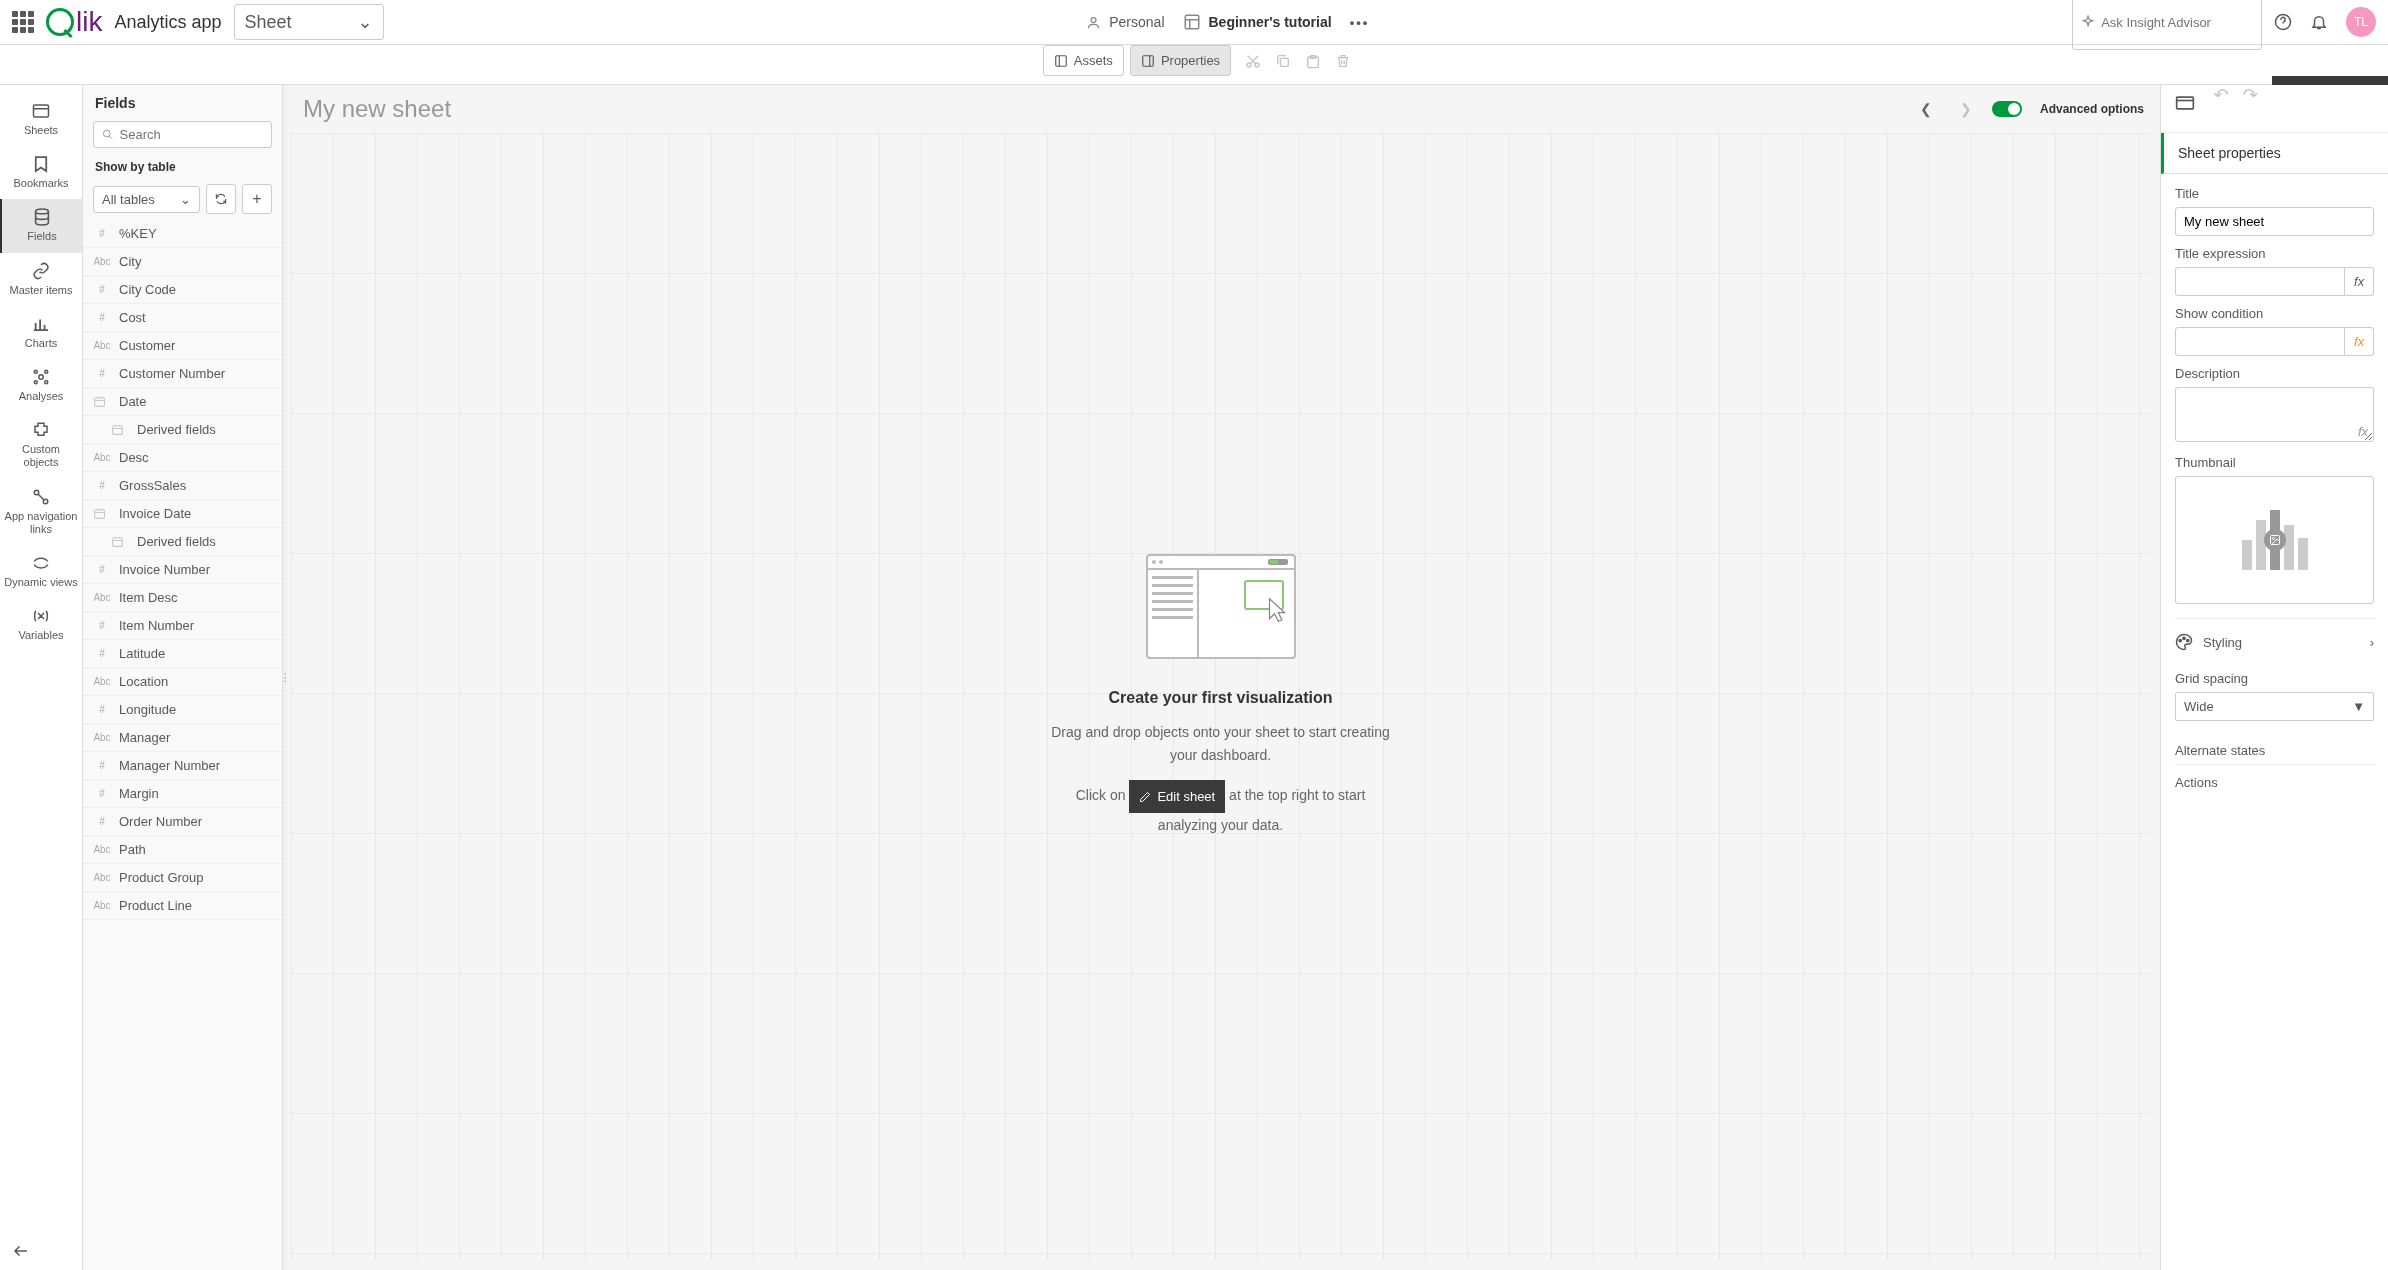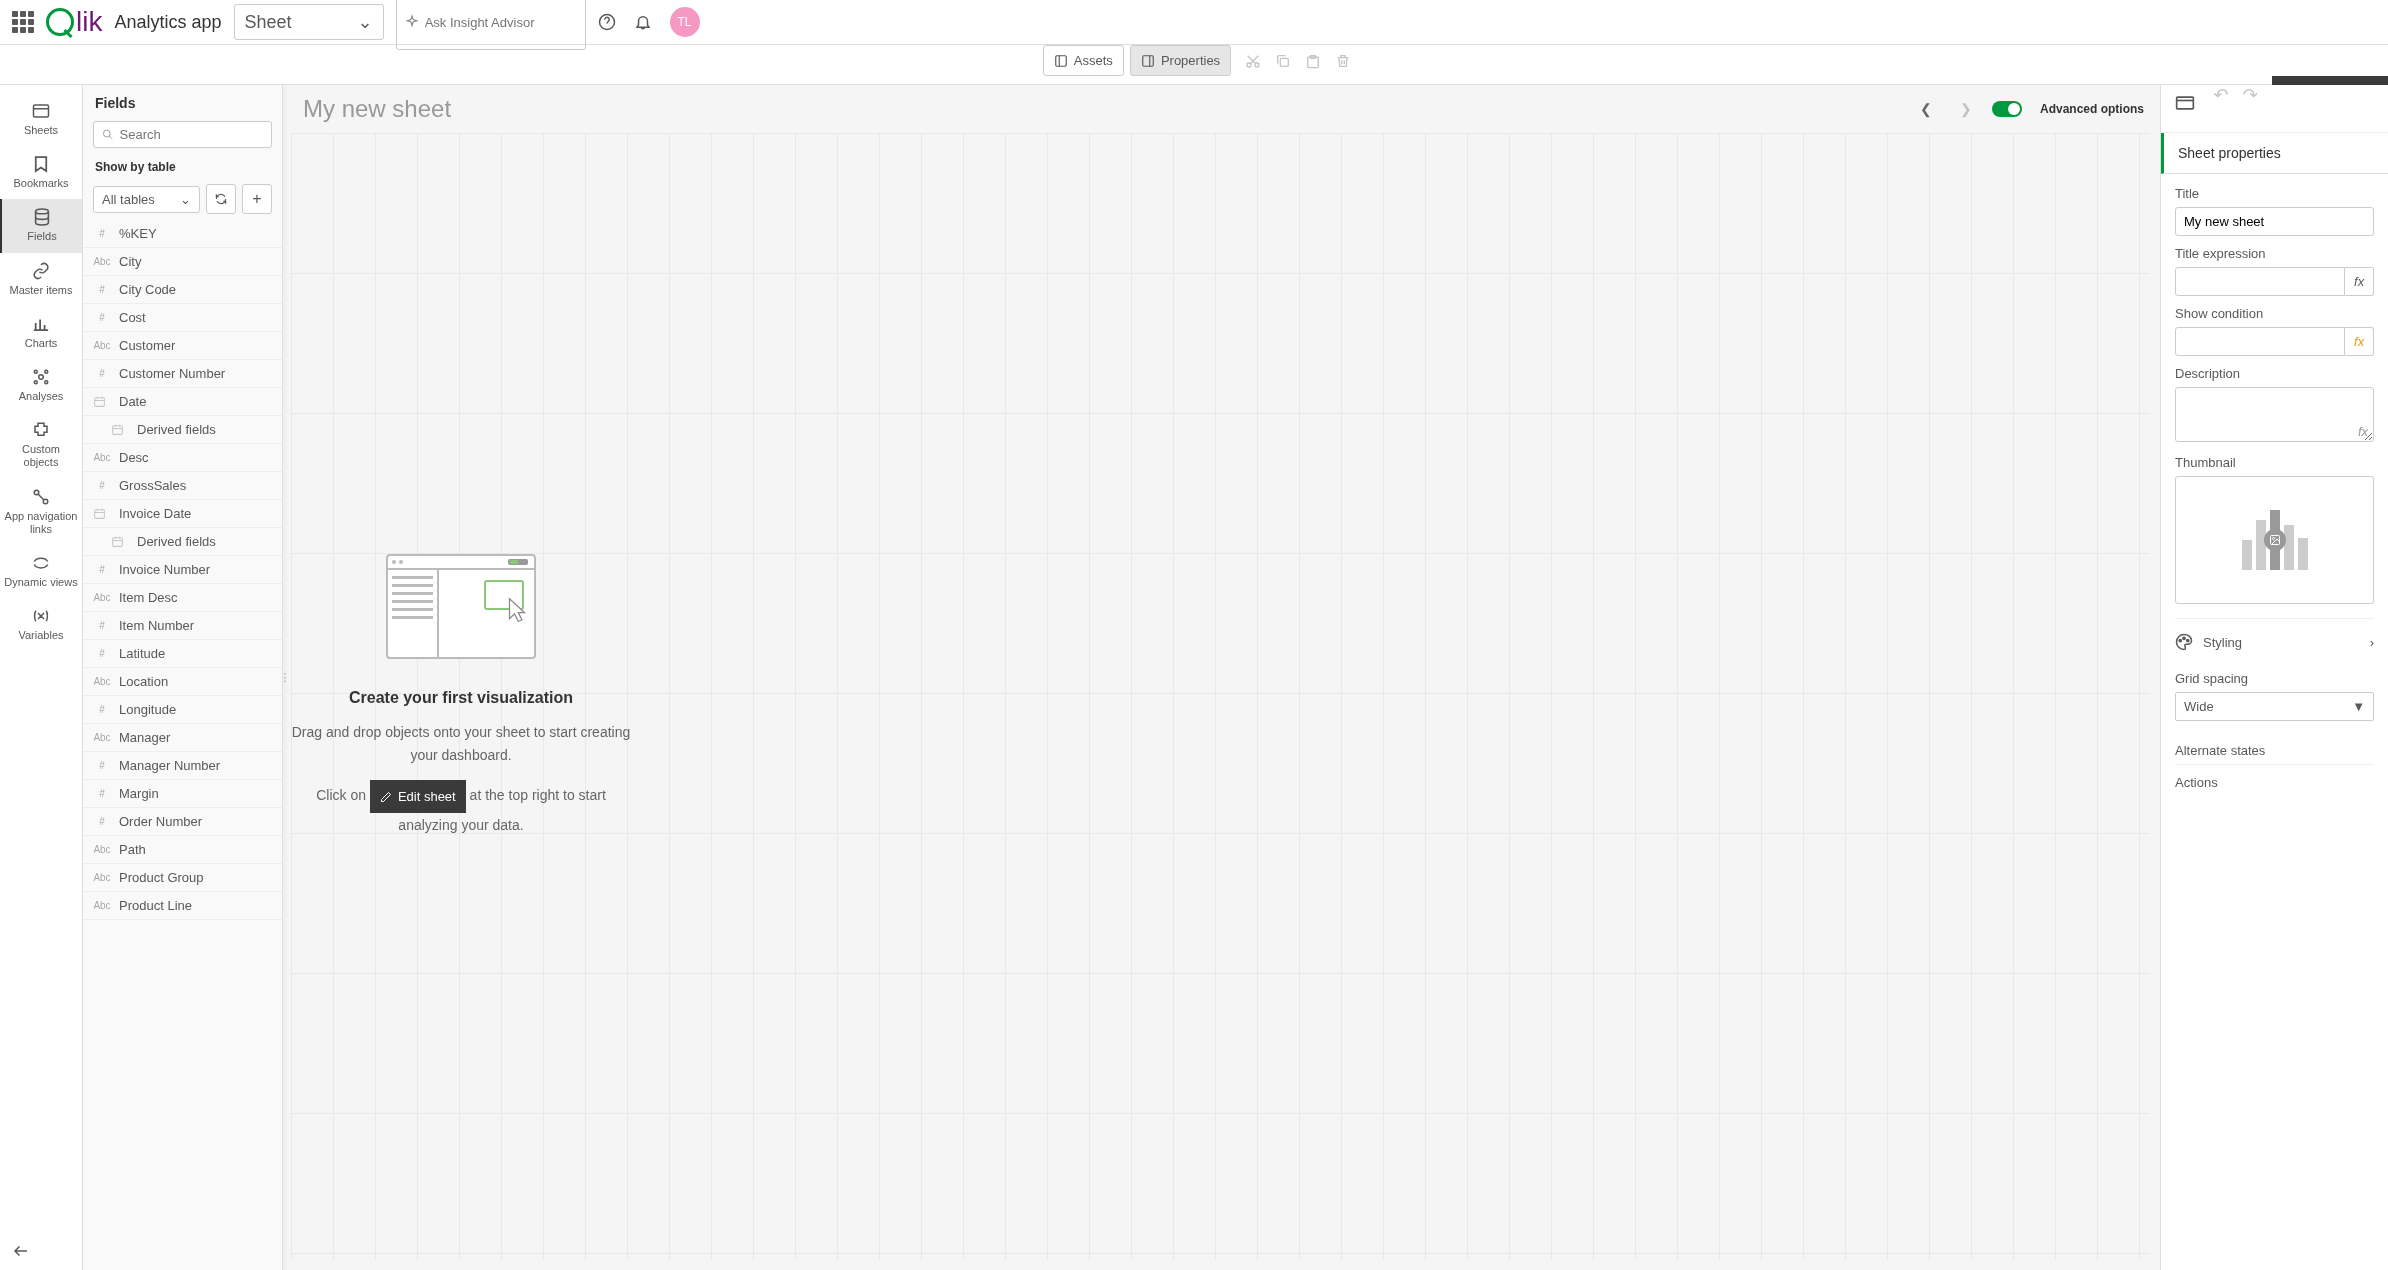--- a/index.html
+++ b/index.html
@@ -133,6 +133,23 @@
     <span>Sheet</span>
     <span>⌄</span>
   </div>
+  <div class="top-center">
+    <div class="personal-link">
+      <svg width="15" height="15" viewBox="0 0 24 24" fill="none" stroke="#888" stroke-width="2">
+          <circle cx="12" cy="8" r="4"></circle>
+          <path d="M4 21c0-4 4-6 8-6s8 2 8 6"></path>
+        </svg>
+      <span>Personal</span>
+    </div>
+    <div class="tutorial-link">
+      <svg width="18" height="18" viewBox="0 0 24 24" fill="none" stroke="#888" stroke-width="2">
+          <rect x="3" y="3" width="18" height="18" rx="2"></rect>
+          <path d="M3 9h18M9 9v12"></path>
+        </svg>
+      <span style="font-weight:600;color:#333">Beginner's tutorial</span>
+    </div>
+    <span class="more-dots">•••</span>
+  </div>
   <div class="insight-search">
     <svg width="16" height="16" viewBox="0 0 24 24" fill="none" stroke="#888" stroke-width="2">
         <path d="M12 2l2 6 6 2-6 2-2 6-2-6-6-2 6-2z"></path>

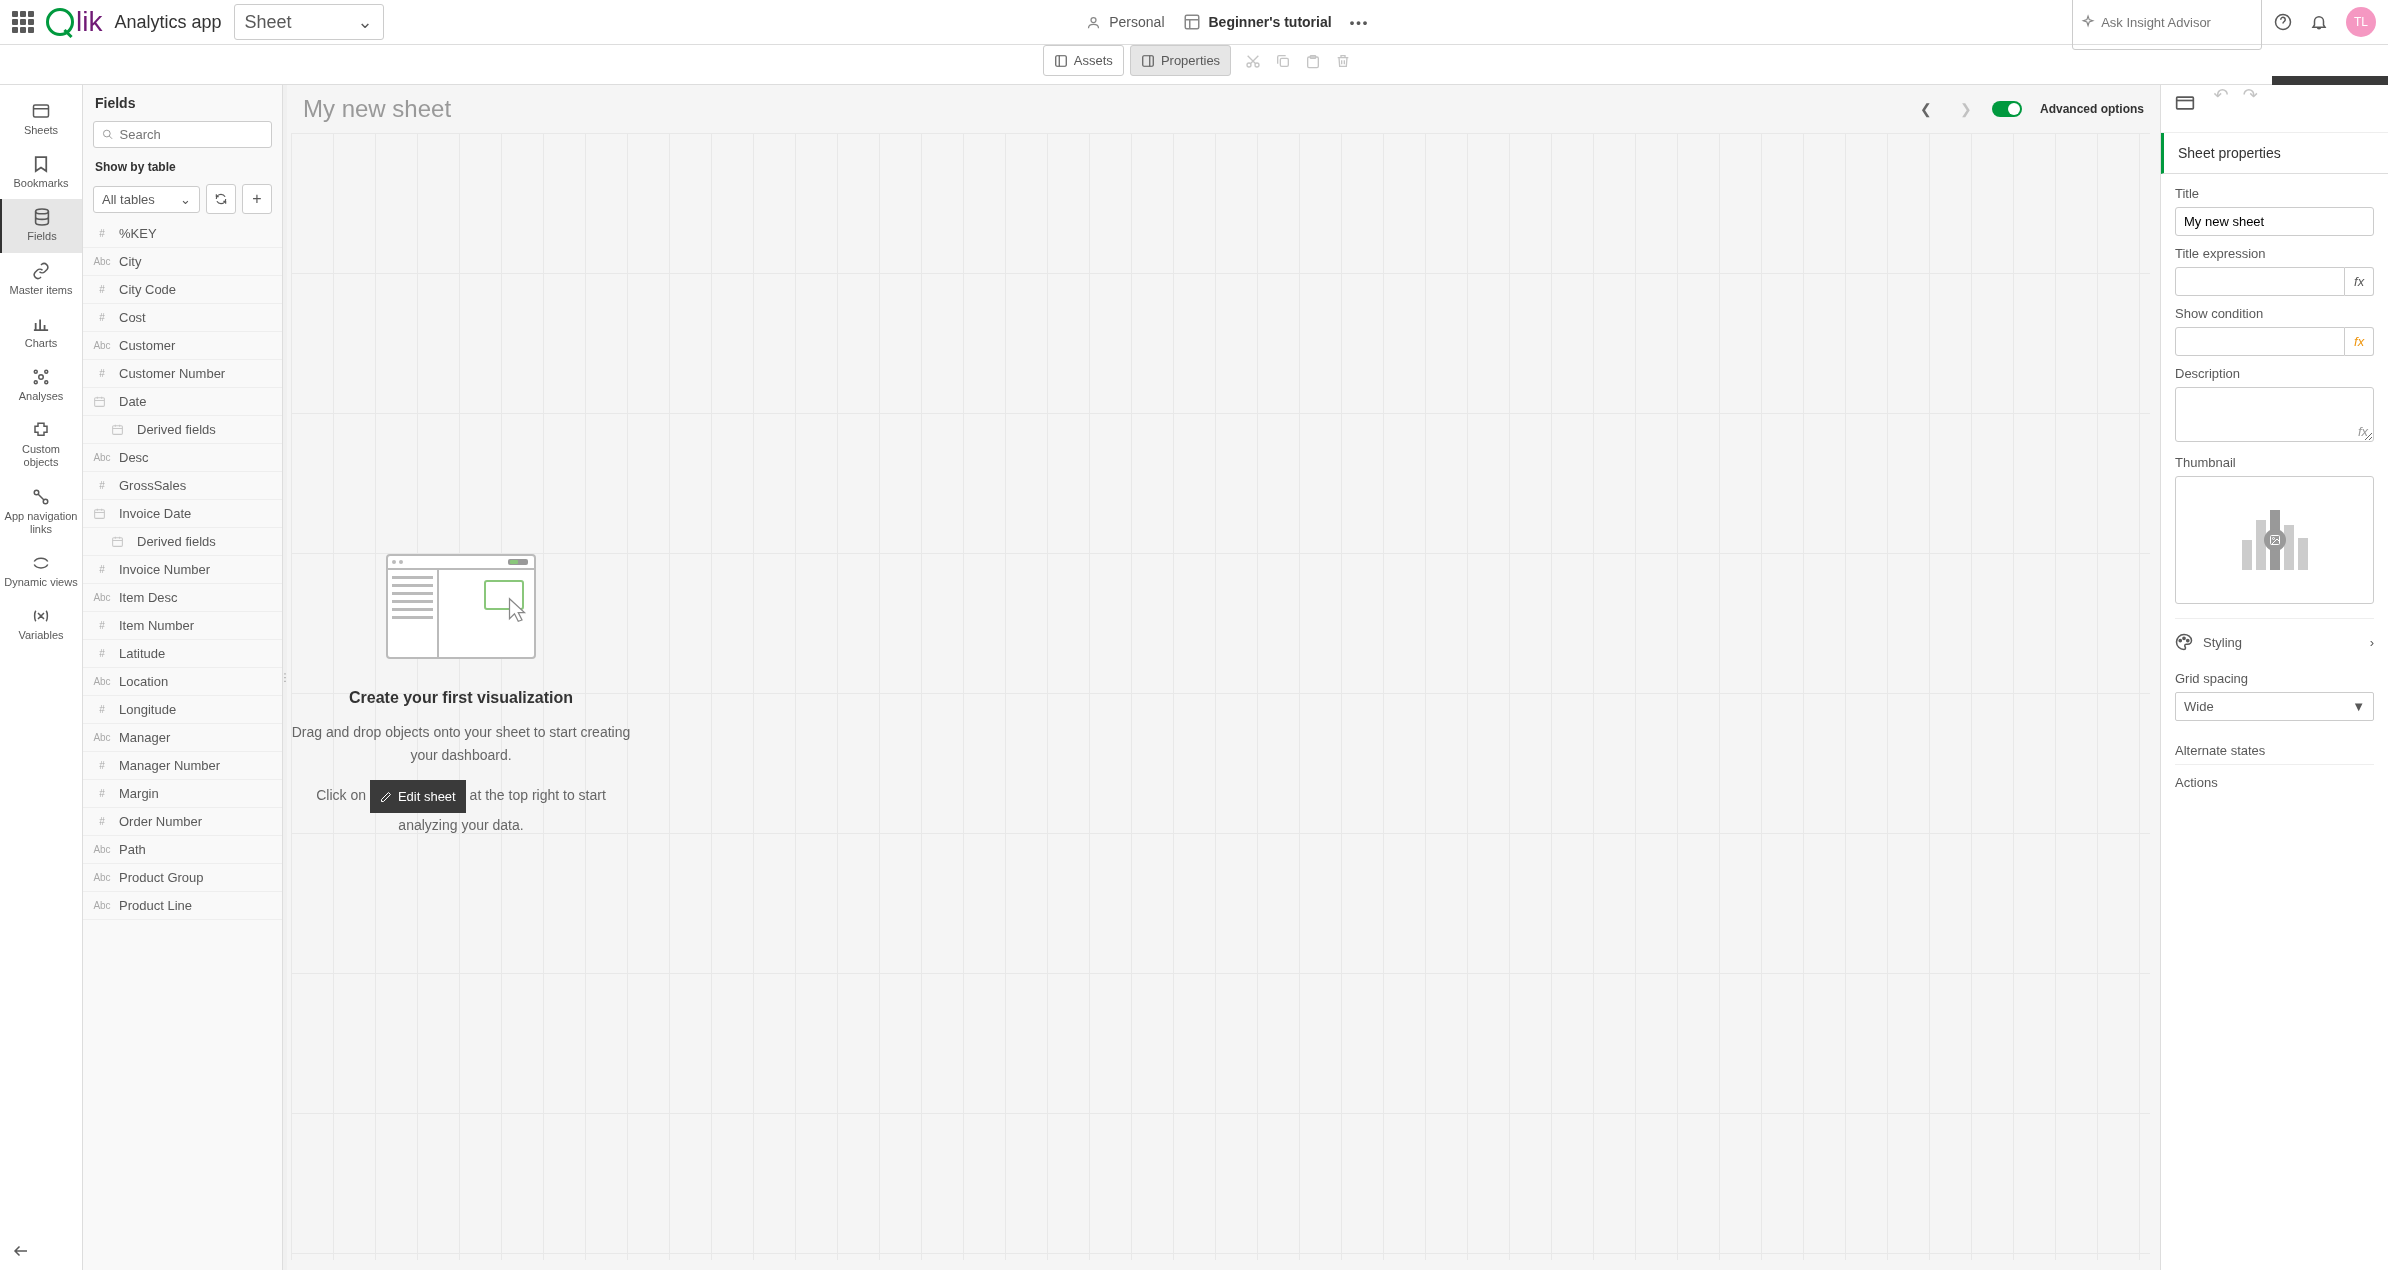--- a/index.html
+++ b/index.html
@@ -66,7 +66,7 @@
     .toggle { width: 30px; height: 16px; background: #00993e; border-radius: 8px; position: relative; }
     .toggle::after { content: ''; position: absolute; right: 2px; top: 2px; width: 12px; height: 12px; background: #fff; border-radius: 50%; }
     .adv-label { font-size: 12px; font-weight: 600; color: #333; margin-left: 6px; }
-    .canvas-grid { flex: 1; background-image: linear-gradient(#e8e8e8 1px, transparent 1px), linear-gradient(90deg, #e8e8e8 1px, transparent 1px); background-size: 42px 140px; margin: 0 10px 10px 4px; position: relative; display: flex; align-items: center; }
+    .canvas-grid { flex: 1; background-image: linear-gradient(#e8e8e8 1px, transparent 1px), linear-gradient(90deg, #e8e8e8 1px, transparent 1px); background-size: 42px 140px; margin: 0 10px 10px 4px; position: relative; display: flex; align-items: center; justify-content: center; }
     .empty-state { text-align: center; max-width: 340px; }
     .empty-illustration { width: 150px; height: 105px; margin: 0 auto 30px; position: relative; }
     .illust-window { position: absolute; inset: 0; border: 2px solid #bbb; border-radius: 4px; background: #fff; }

